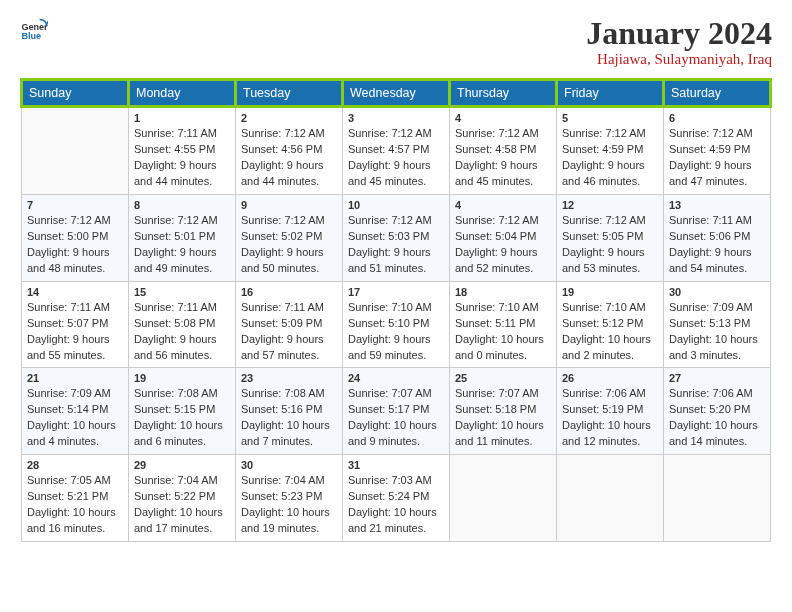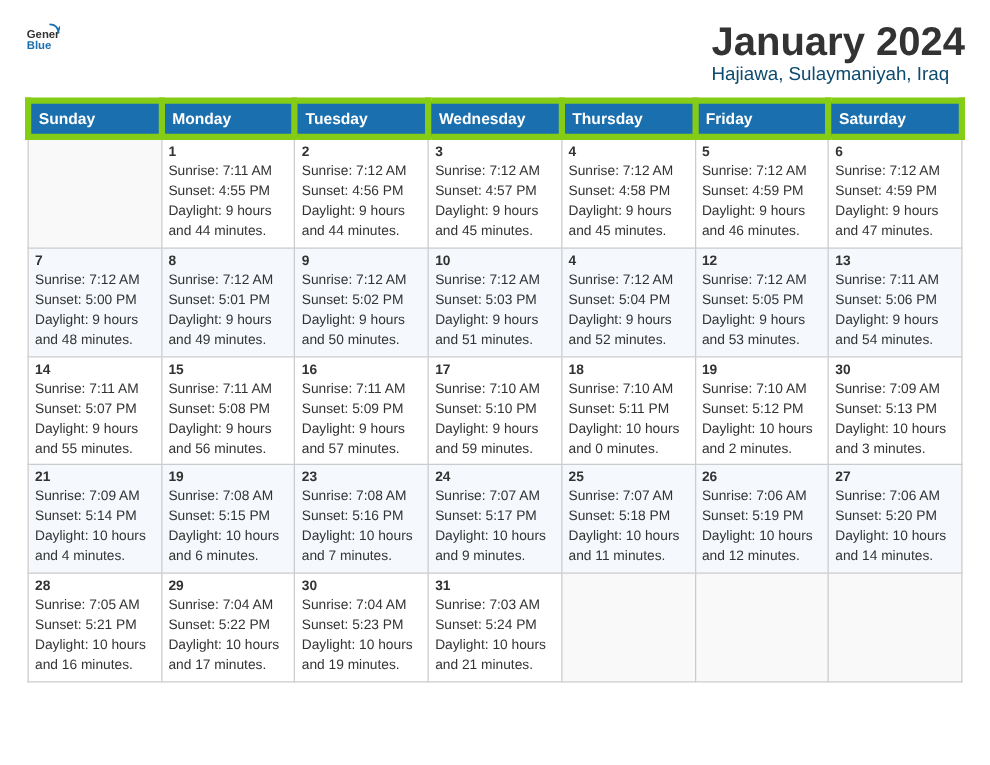--- a/index.html
+++ b/index.html
@@ -32,6 +32,8 @@
       height: 28px;
     }
     .title-block {
+      text-align: right;
+      font-family: Liberation Serif, serif;
     }
     .title-block h1 {
       font-size: 32px;

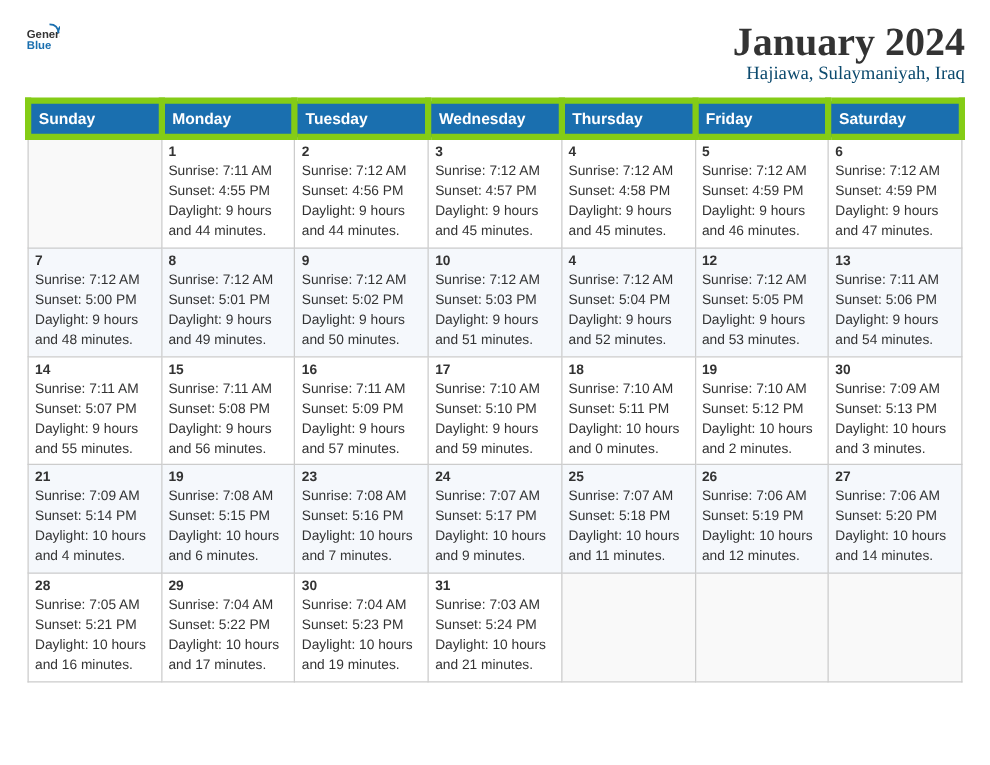--- a/index.html
+++ b/index.html
@@ -43,7 +43,7 @@
     }
     .title-block h2 {
       font-size: 15px;
-      color: #0c4a6e;
+      color: #b91c1c;
       font-weight: normal;
     }
     .calendar-table {

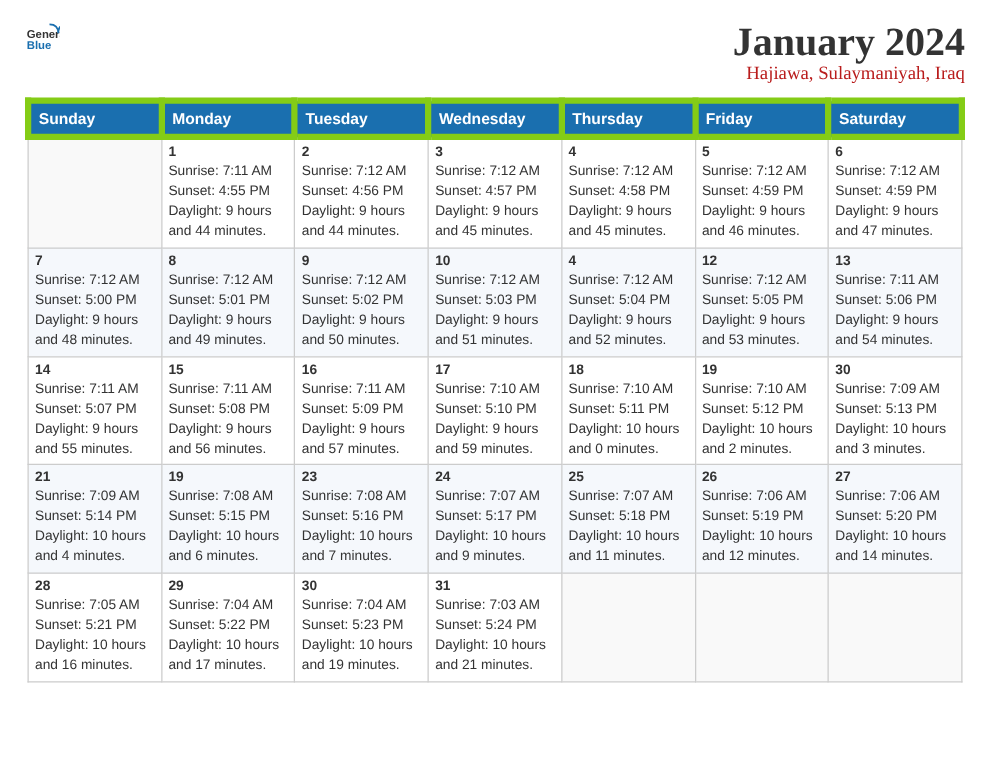--- a/index.html
+++ b/index.html
@@ -57,8 +57,8 @@
       text-align: left;
       padding: 5px 6px;
       font-size: 12.5px;
-      font-weight: bold;
-      border: 5px solid #84cc16;
+      font-weight: normal;
+      border: 3px solid #84cc16;
     }
     .calendar-table td {
       border: 1px solid #ccc;

